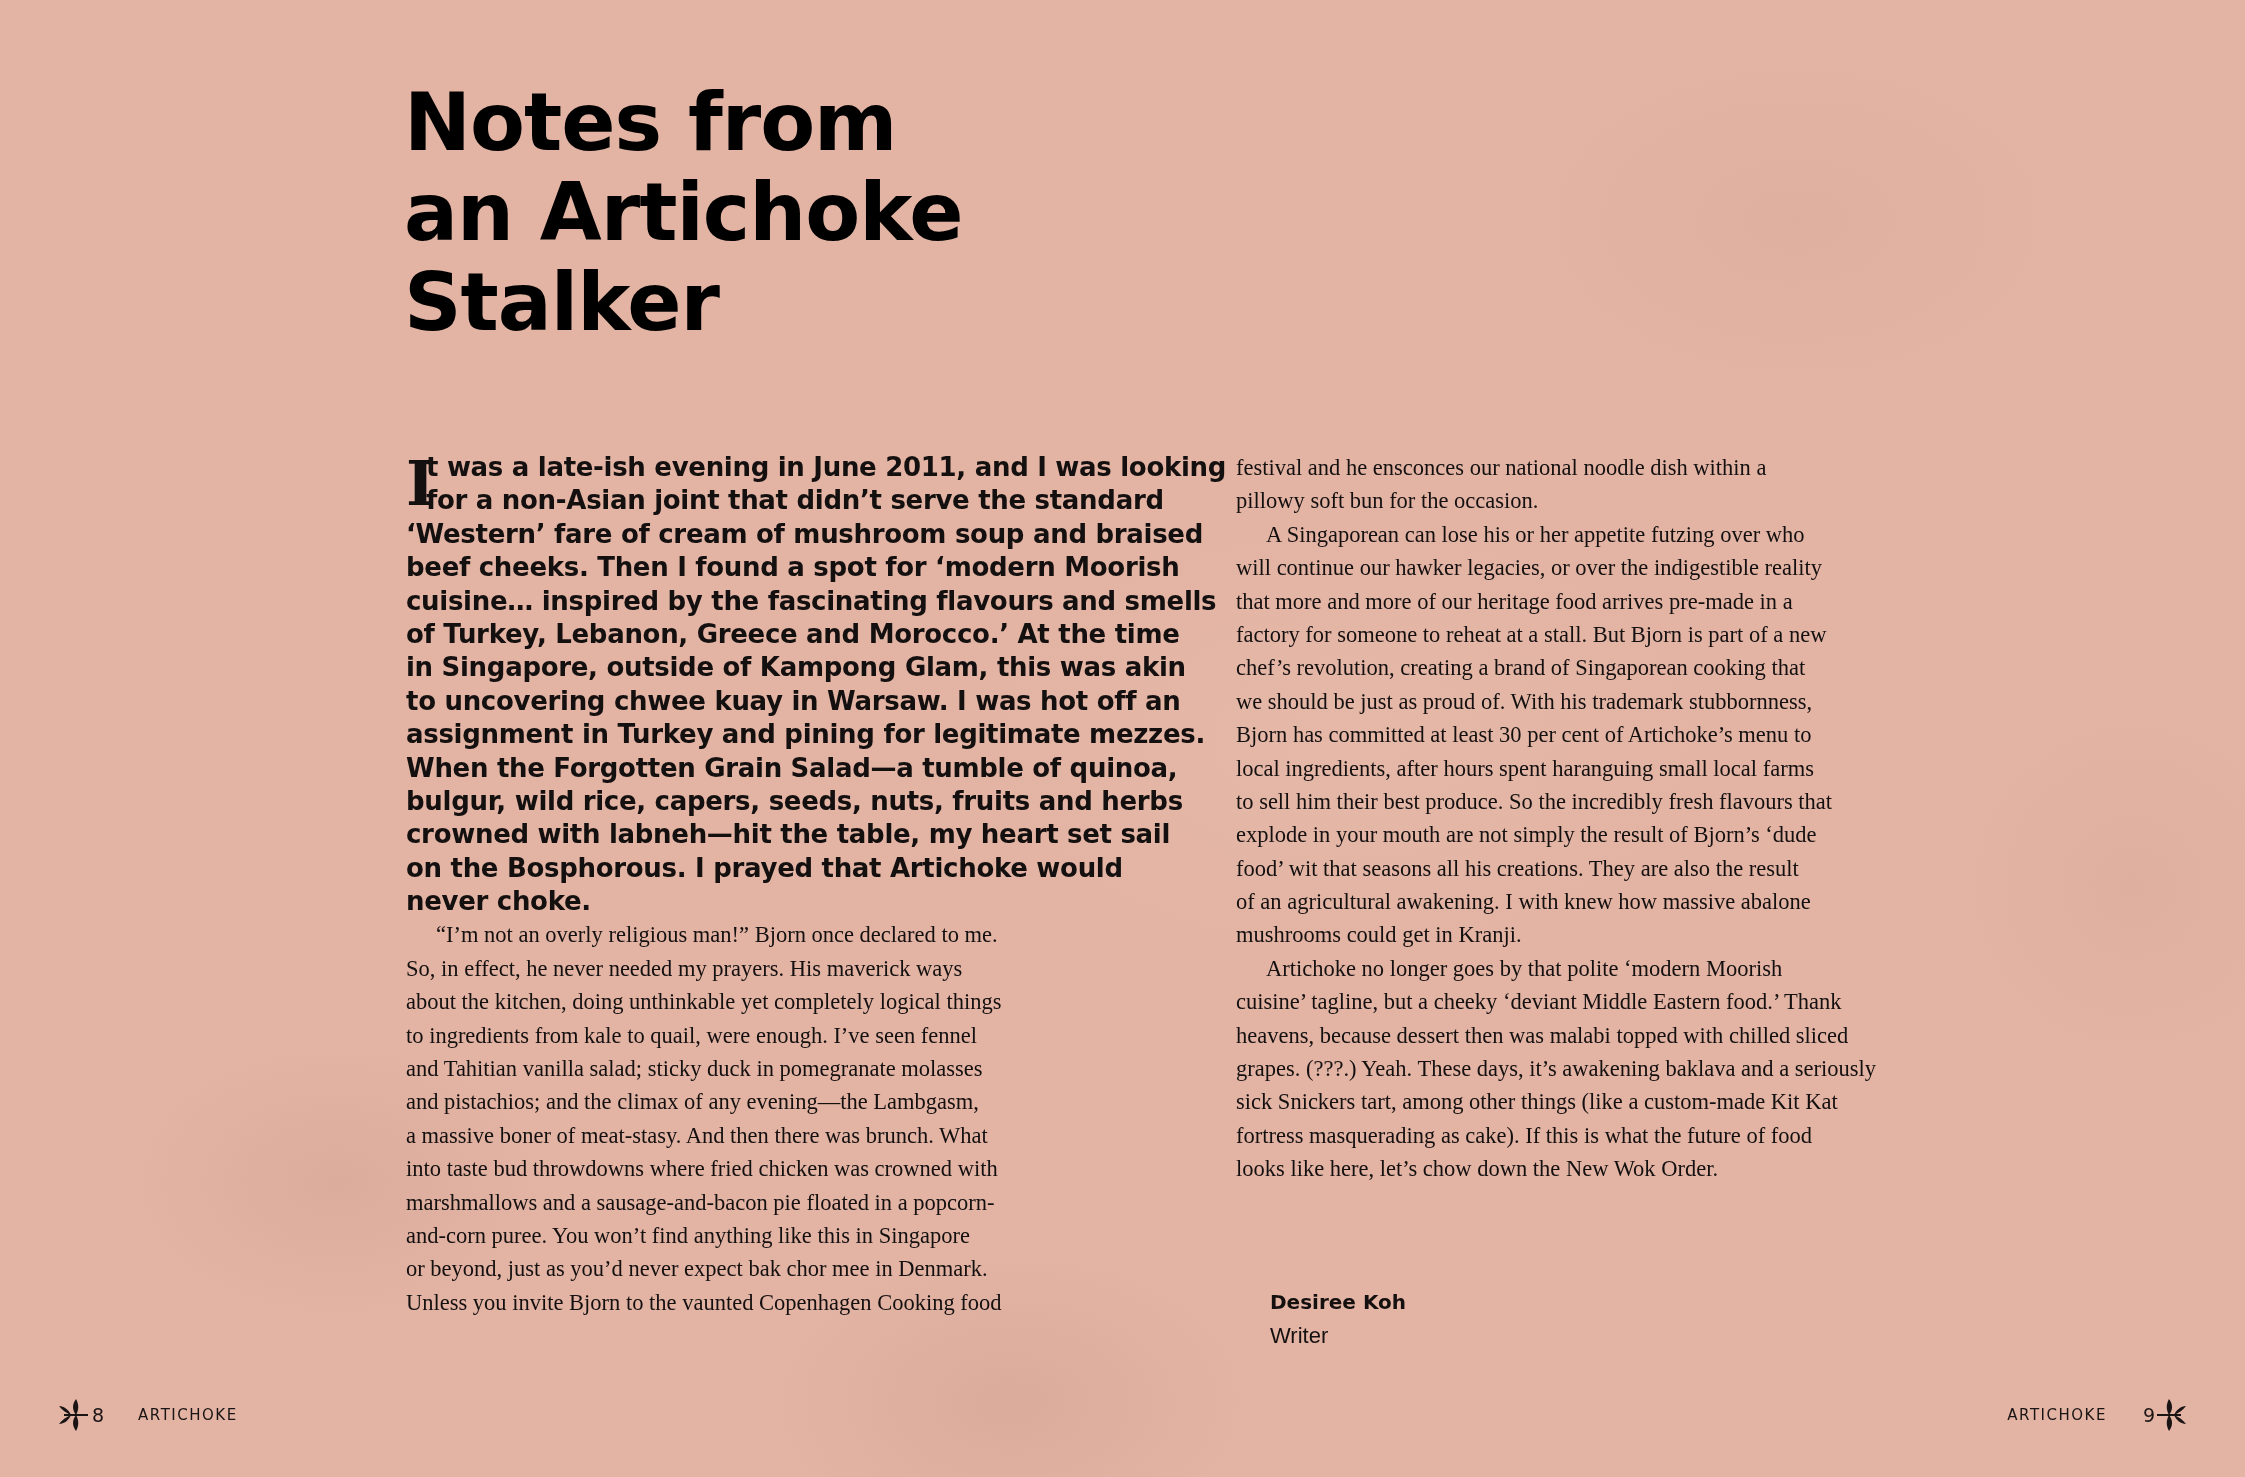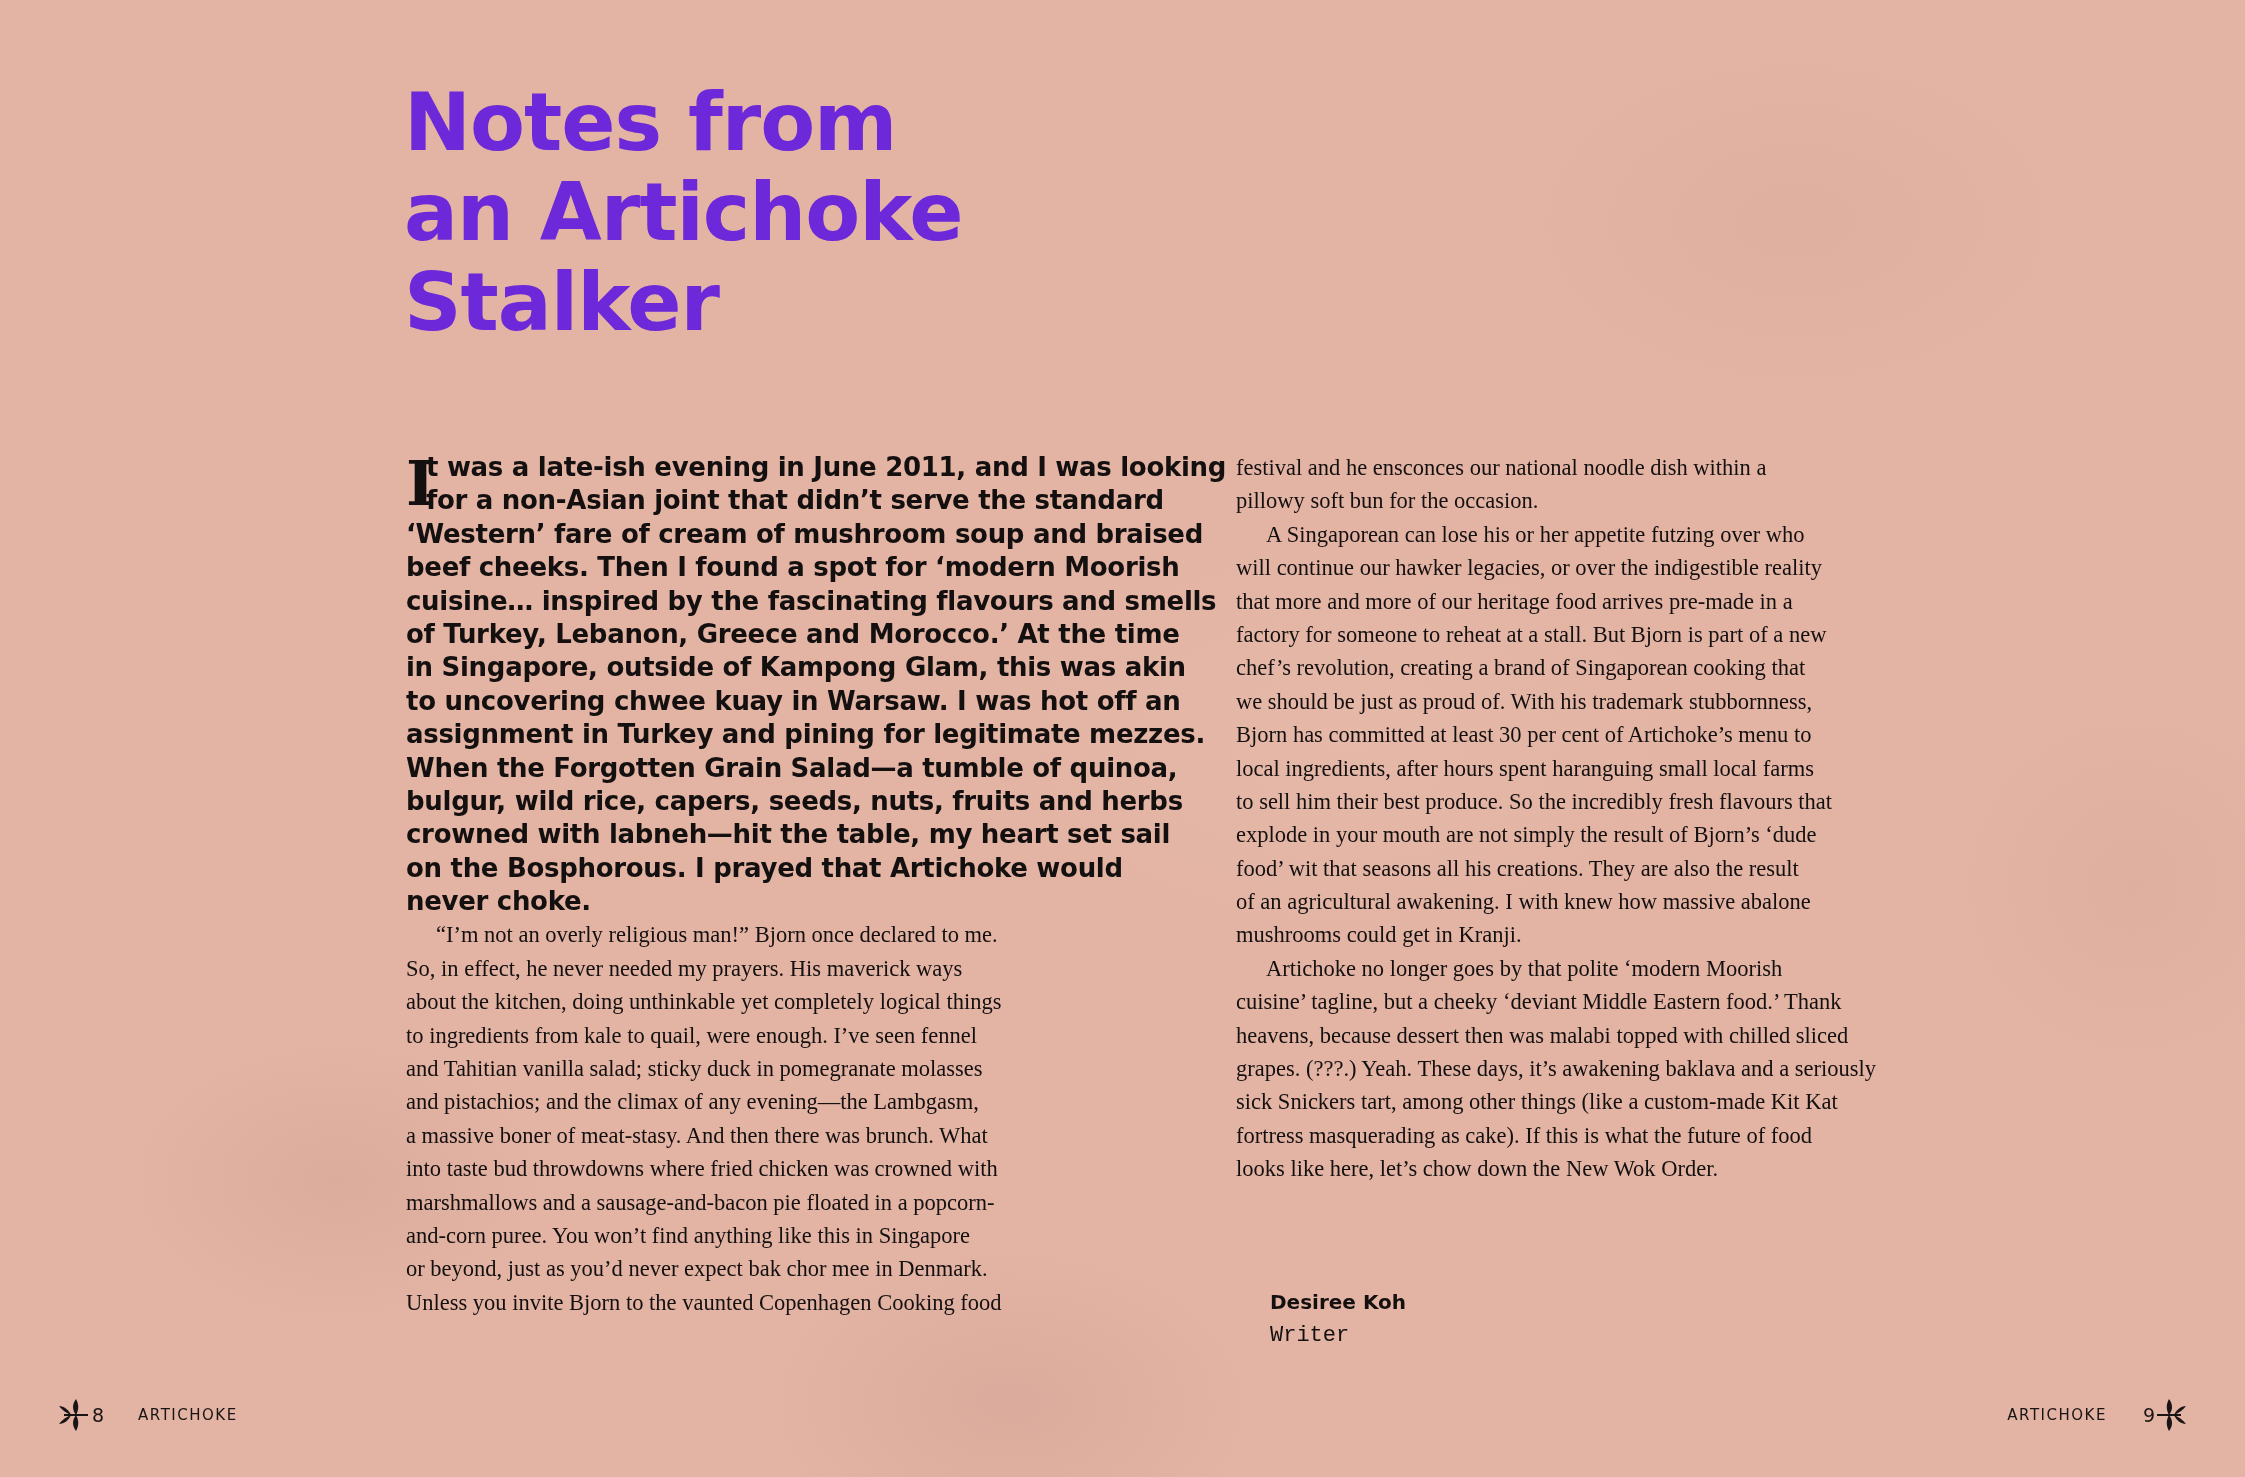--- a/index.html
+++ b/index.html
@@ -18,7 +18,7 @@
     position: absolute; left: 404px; top: 78px; margin: 0;
     font-family: "DejaVu Sans", sans-serif; font-weight: bold;
     font-size: 80px; line-height: 90px; letter-spacing: -1px;
-    color: #6d28d9;
+    color: #000000;
   }
   .title span { display: block; }
   .col {

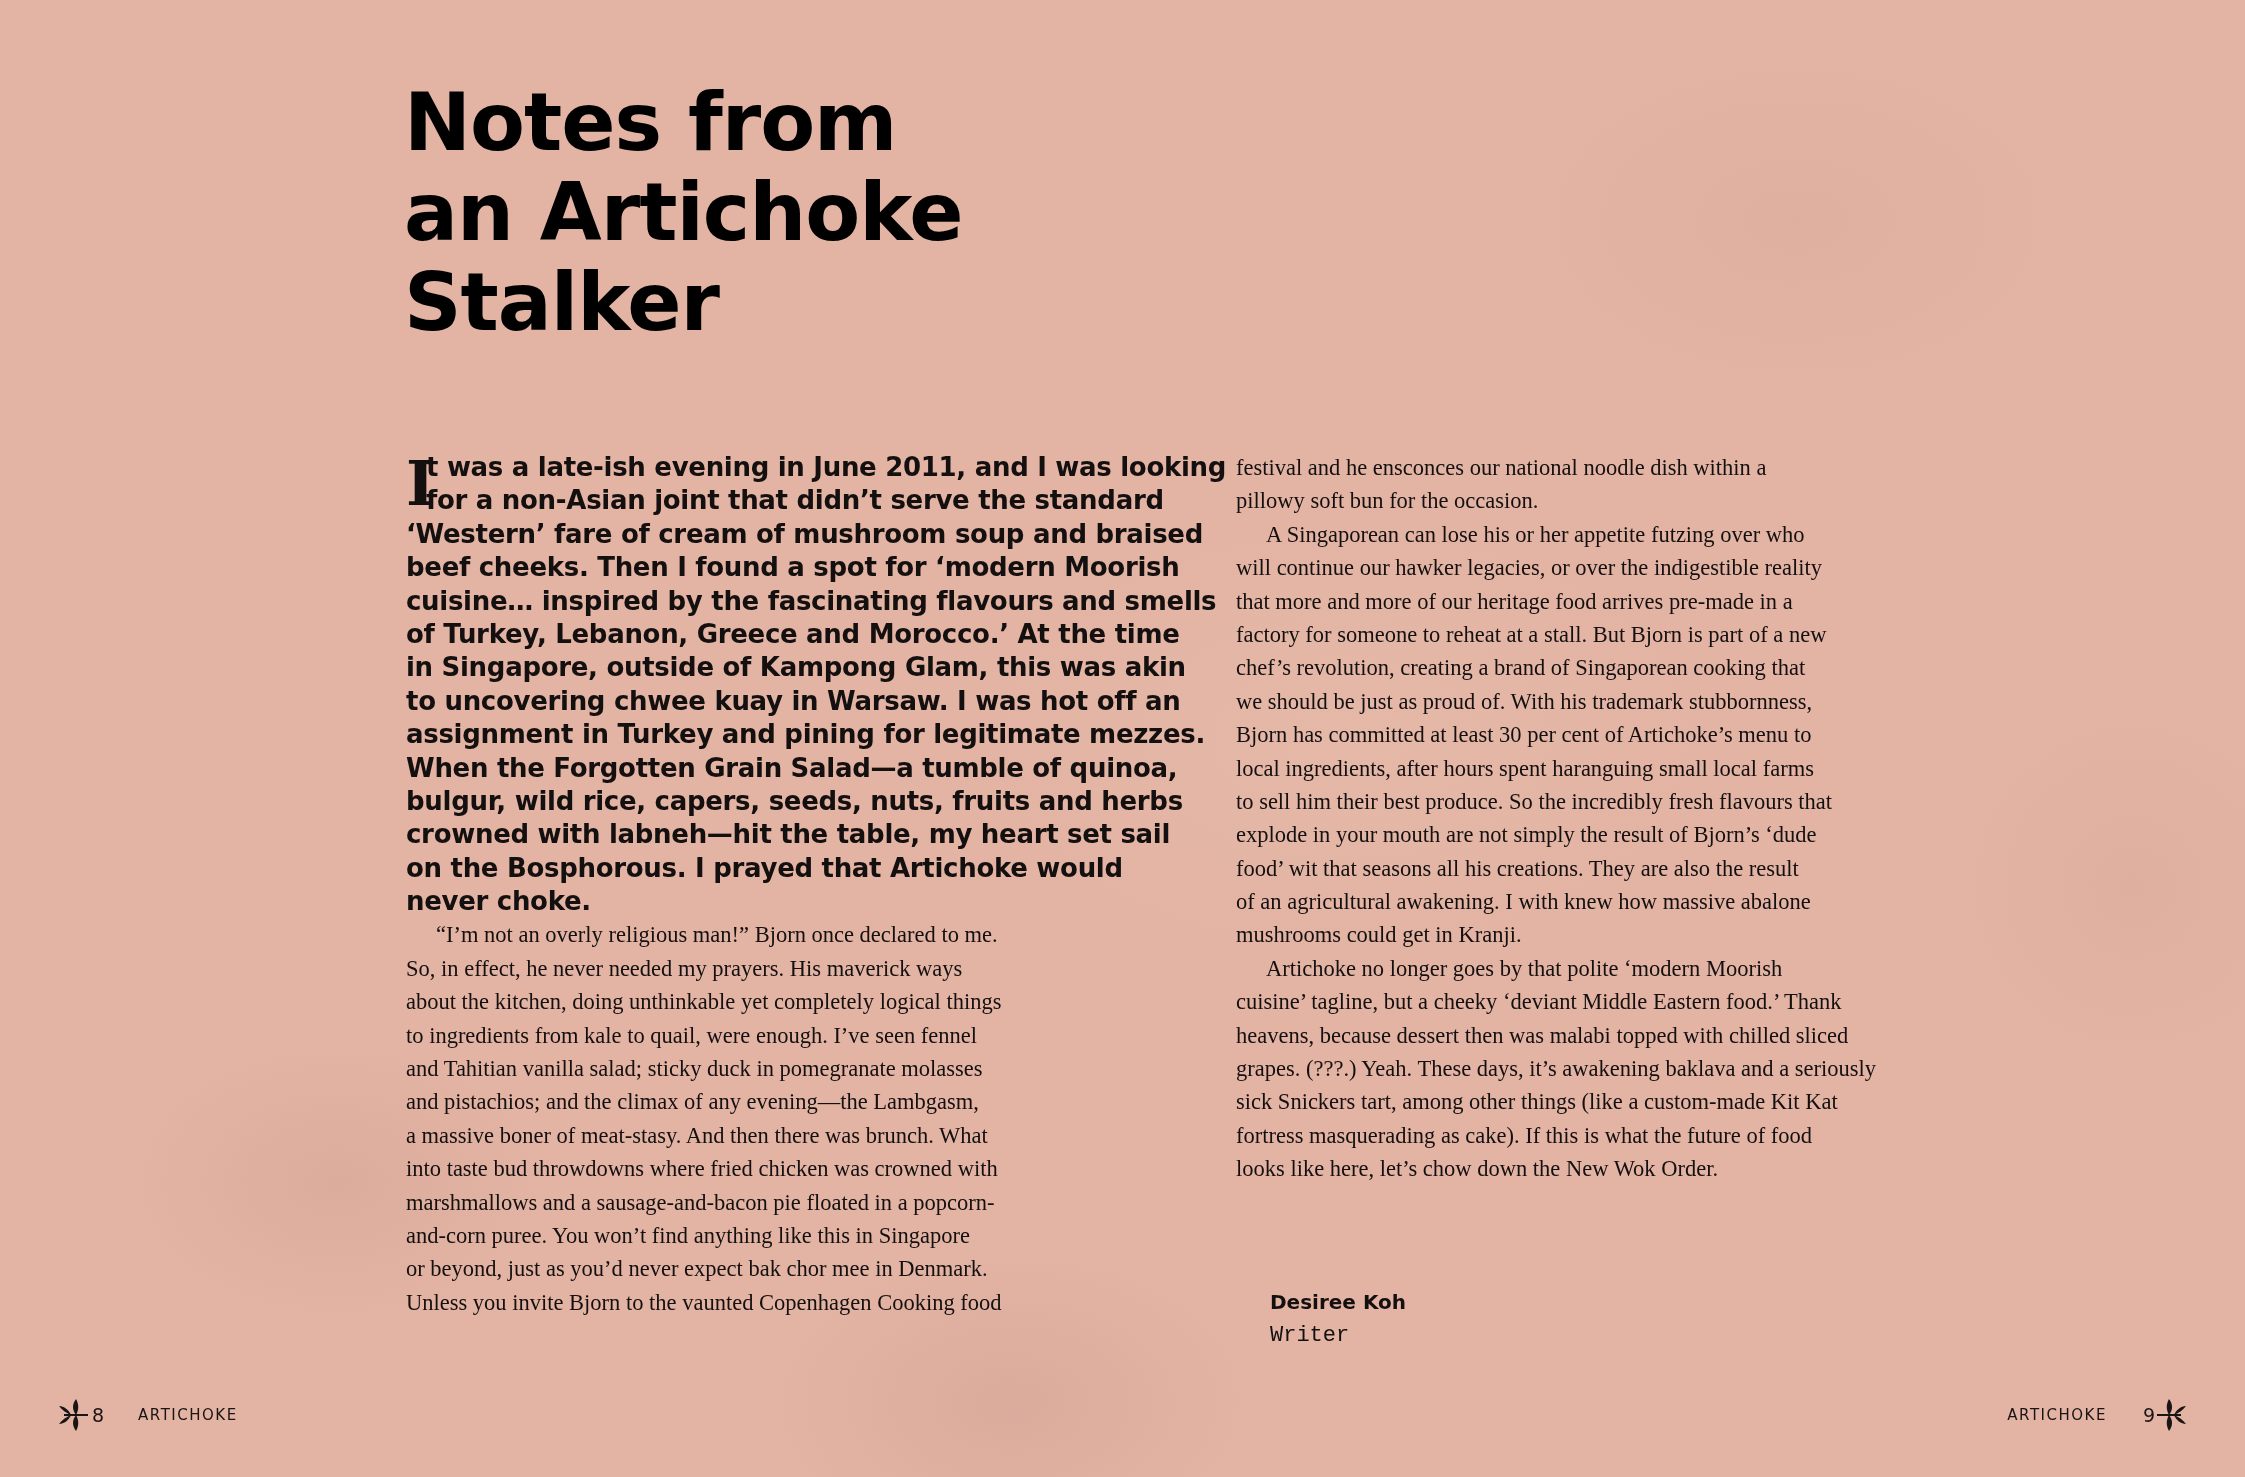--- a/index.html
+++ b/index.html
@@ -52,7 +52,7 @@
     font-size: 20px; line-height: 34px;
   }
   .byline .role {
-    display: block; font-family: Liberation Mono, monospace;
+    display: block; font-family: Liberation Sans, sans-serif;
     font-size: 22px; line-height: 34px;
   }
   .footer {

